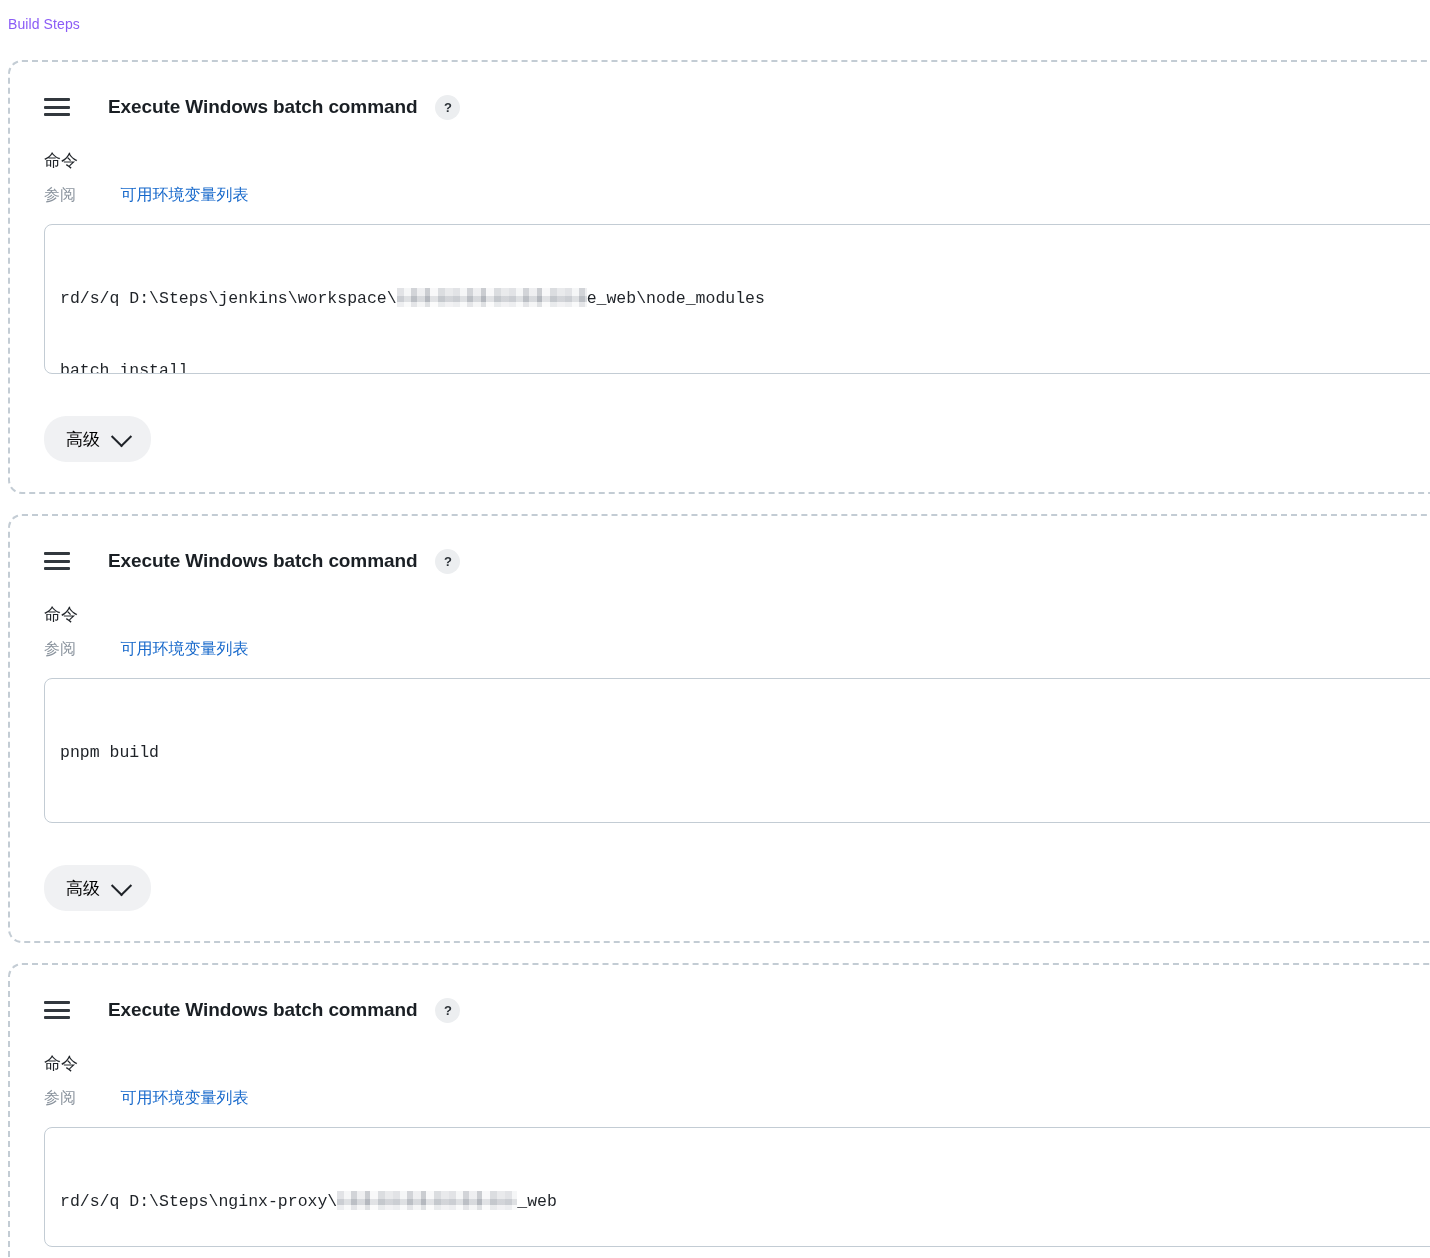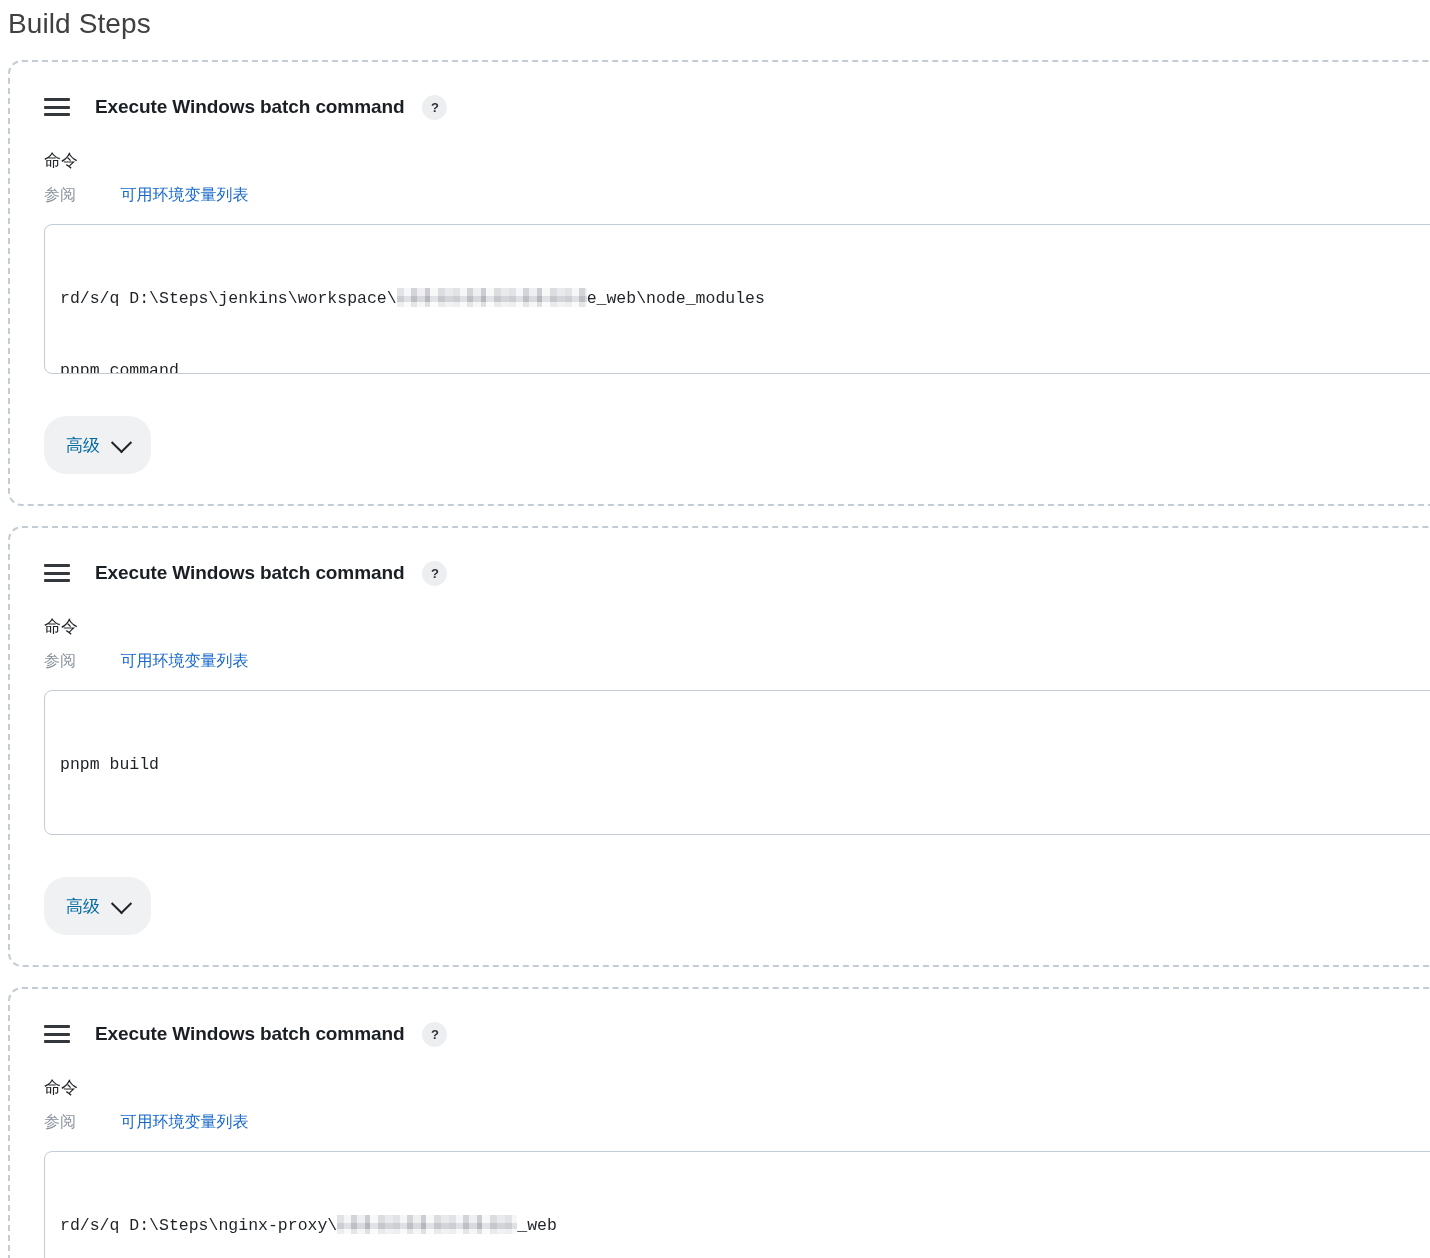--- a/index.html
+++ b/index.html
@@ -17,9 +17,9 @@
   }
 
   .page-title {
-    font-size: 28px;
+    font-size: 14px;
     font-weight: 400;
-    color: #404040;
+    color: #8b5cf6;
     padding: 10px 0 0 8px;
     letter-spacing: 0.1px;
     line-height: 28px;

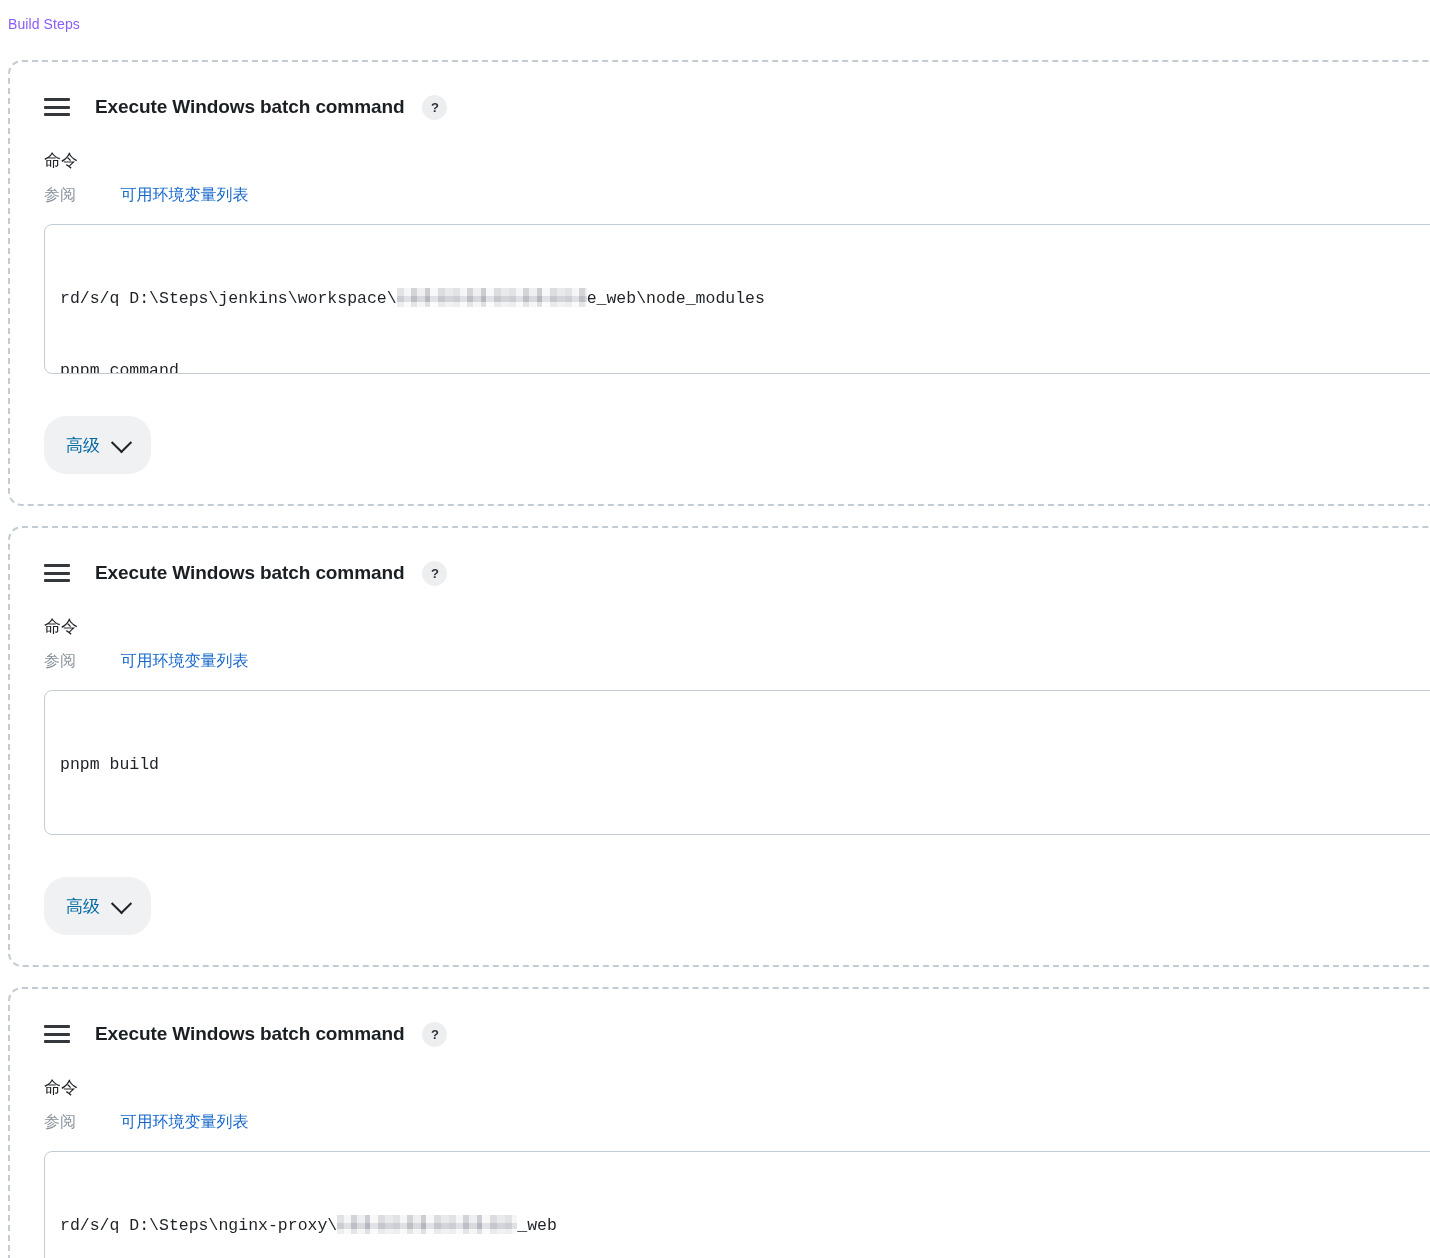--- a/index.html
+++ b/index.html
@@ -74,7 +74,7 @@
     color: #1a1f24;
     letter-spacing: -0.1px;
     white-space: nowrap;
-    margin-left: 11px;
+    margin-left: 24px;
   }
 
   .help-badge {

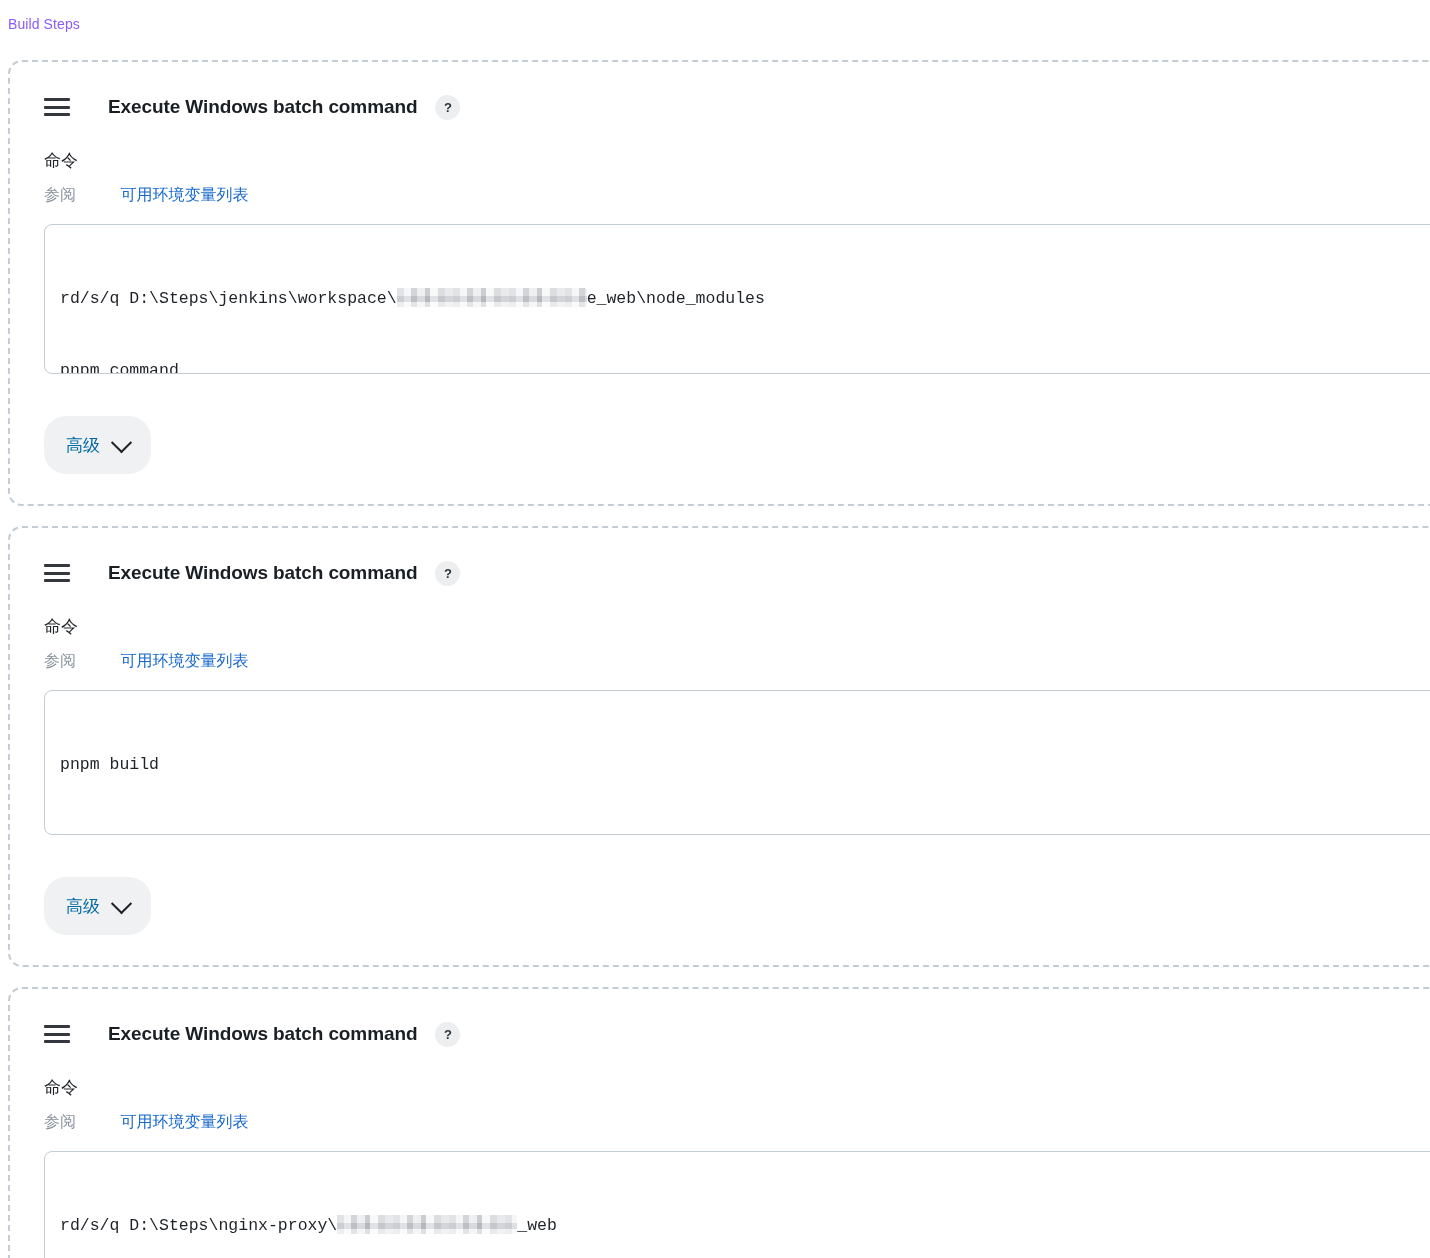--- a/index.html
+++ b/index.html
@@ -221,7 +221,7 @@
 
       <div class="code-area h1">
         <span class="code-line"><span>rd/s/q D:\Steps\jenkins\workspace\</span><span class="redact" style="width:190px"></span><span>e_web\node_modules</span></span>
-        <span class="code-line"><span>pnpm command</span></span>
+        <span class="code-line"><span>batch install</span></span>
       </div>
 
       <button class="advanced-btn">

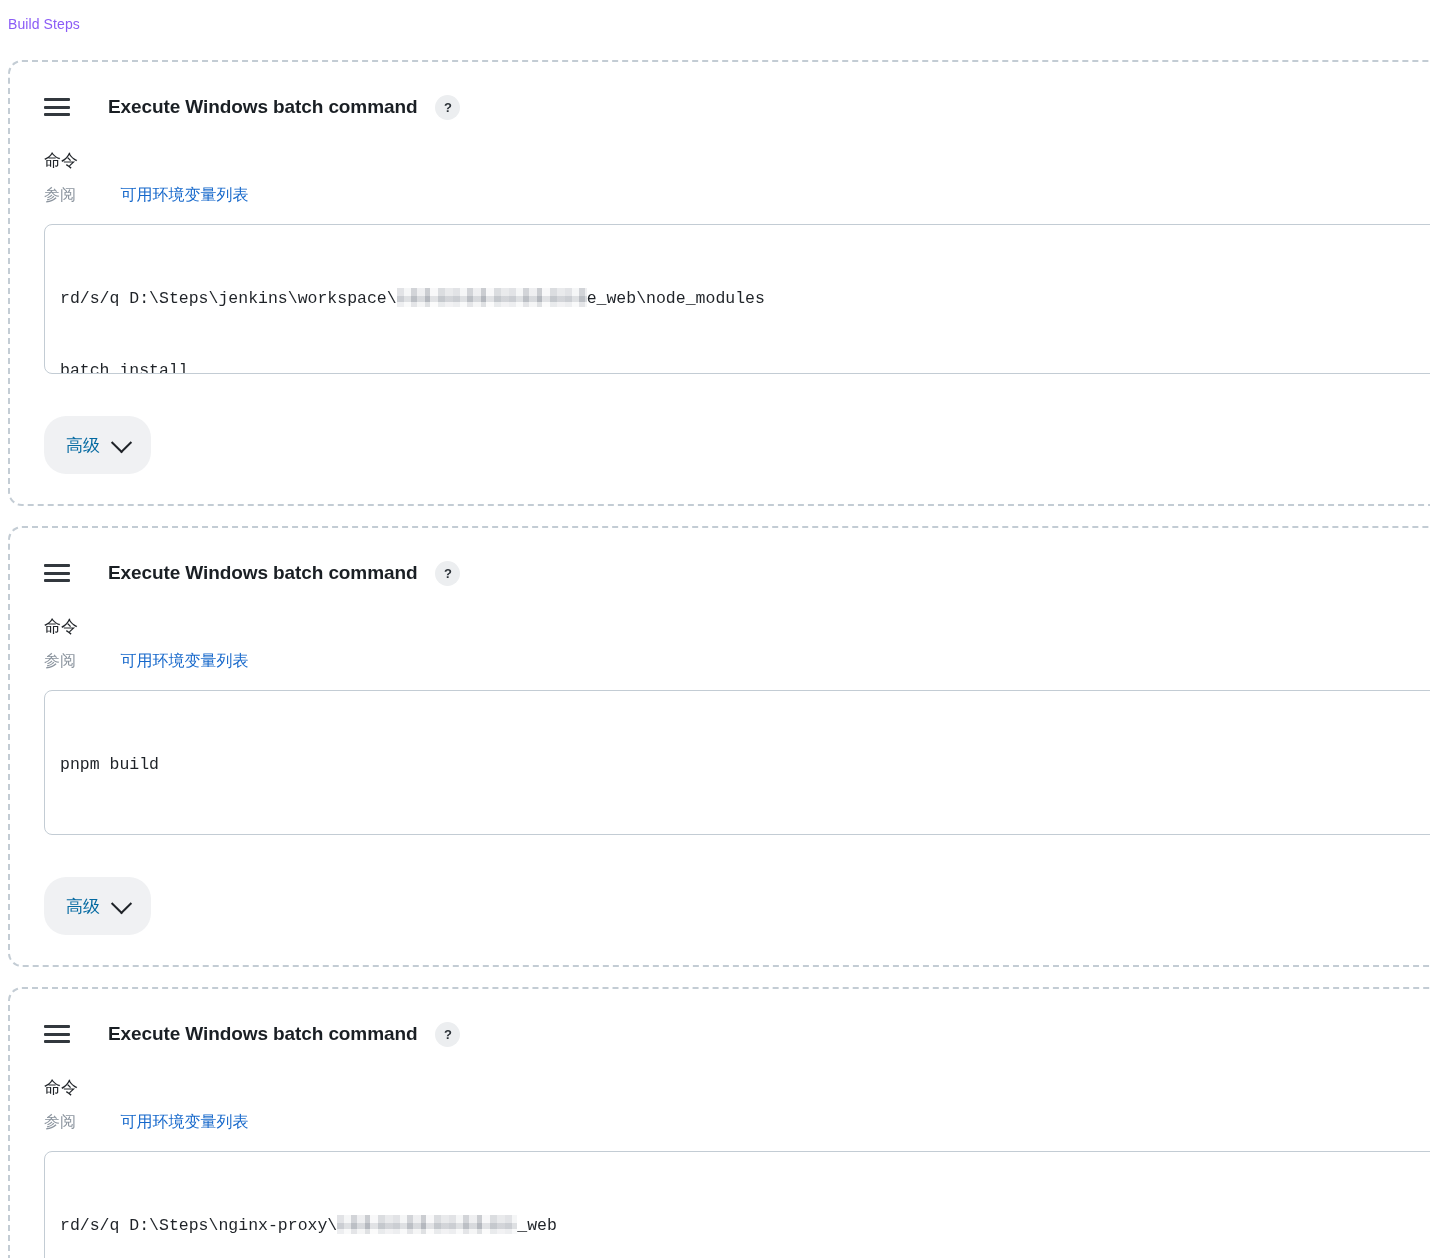--- a/index.html
+++ b/index.html
@@ -177,9 +177,9 @@
     border: none;
     border-radius: 22px;
     padding: 0 22px;
-    height: 58px;
+    height: 46px;
     font-size: 17px;
-    color: #0369a1;
+    color: #000000;
     font-family: inherit;
     cursor: pointer;
   }

